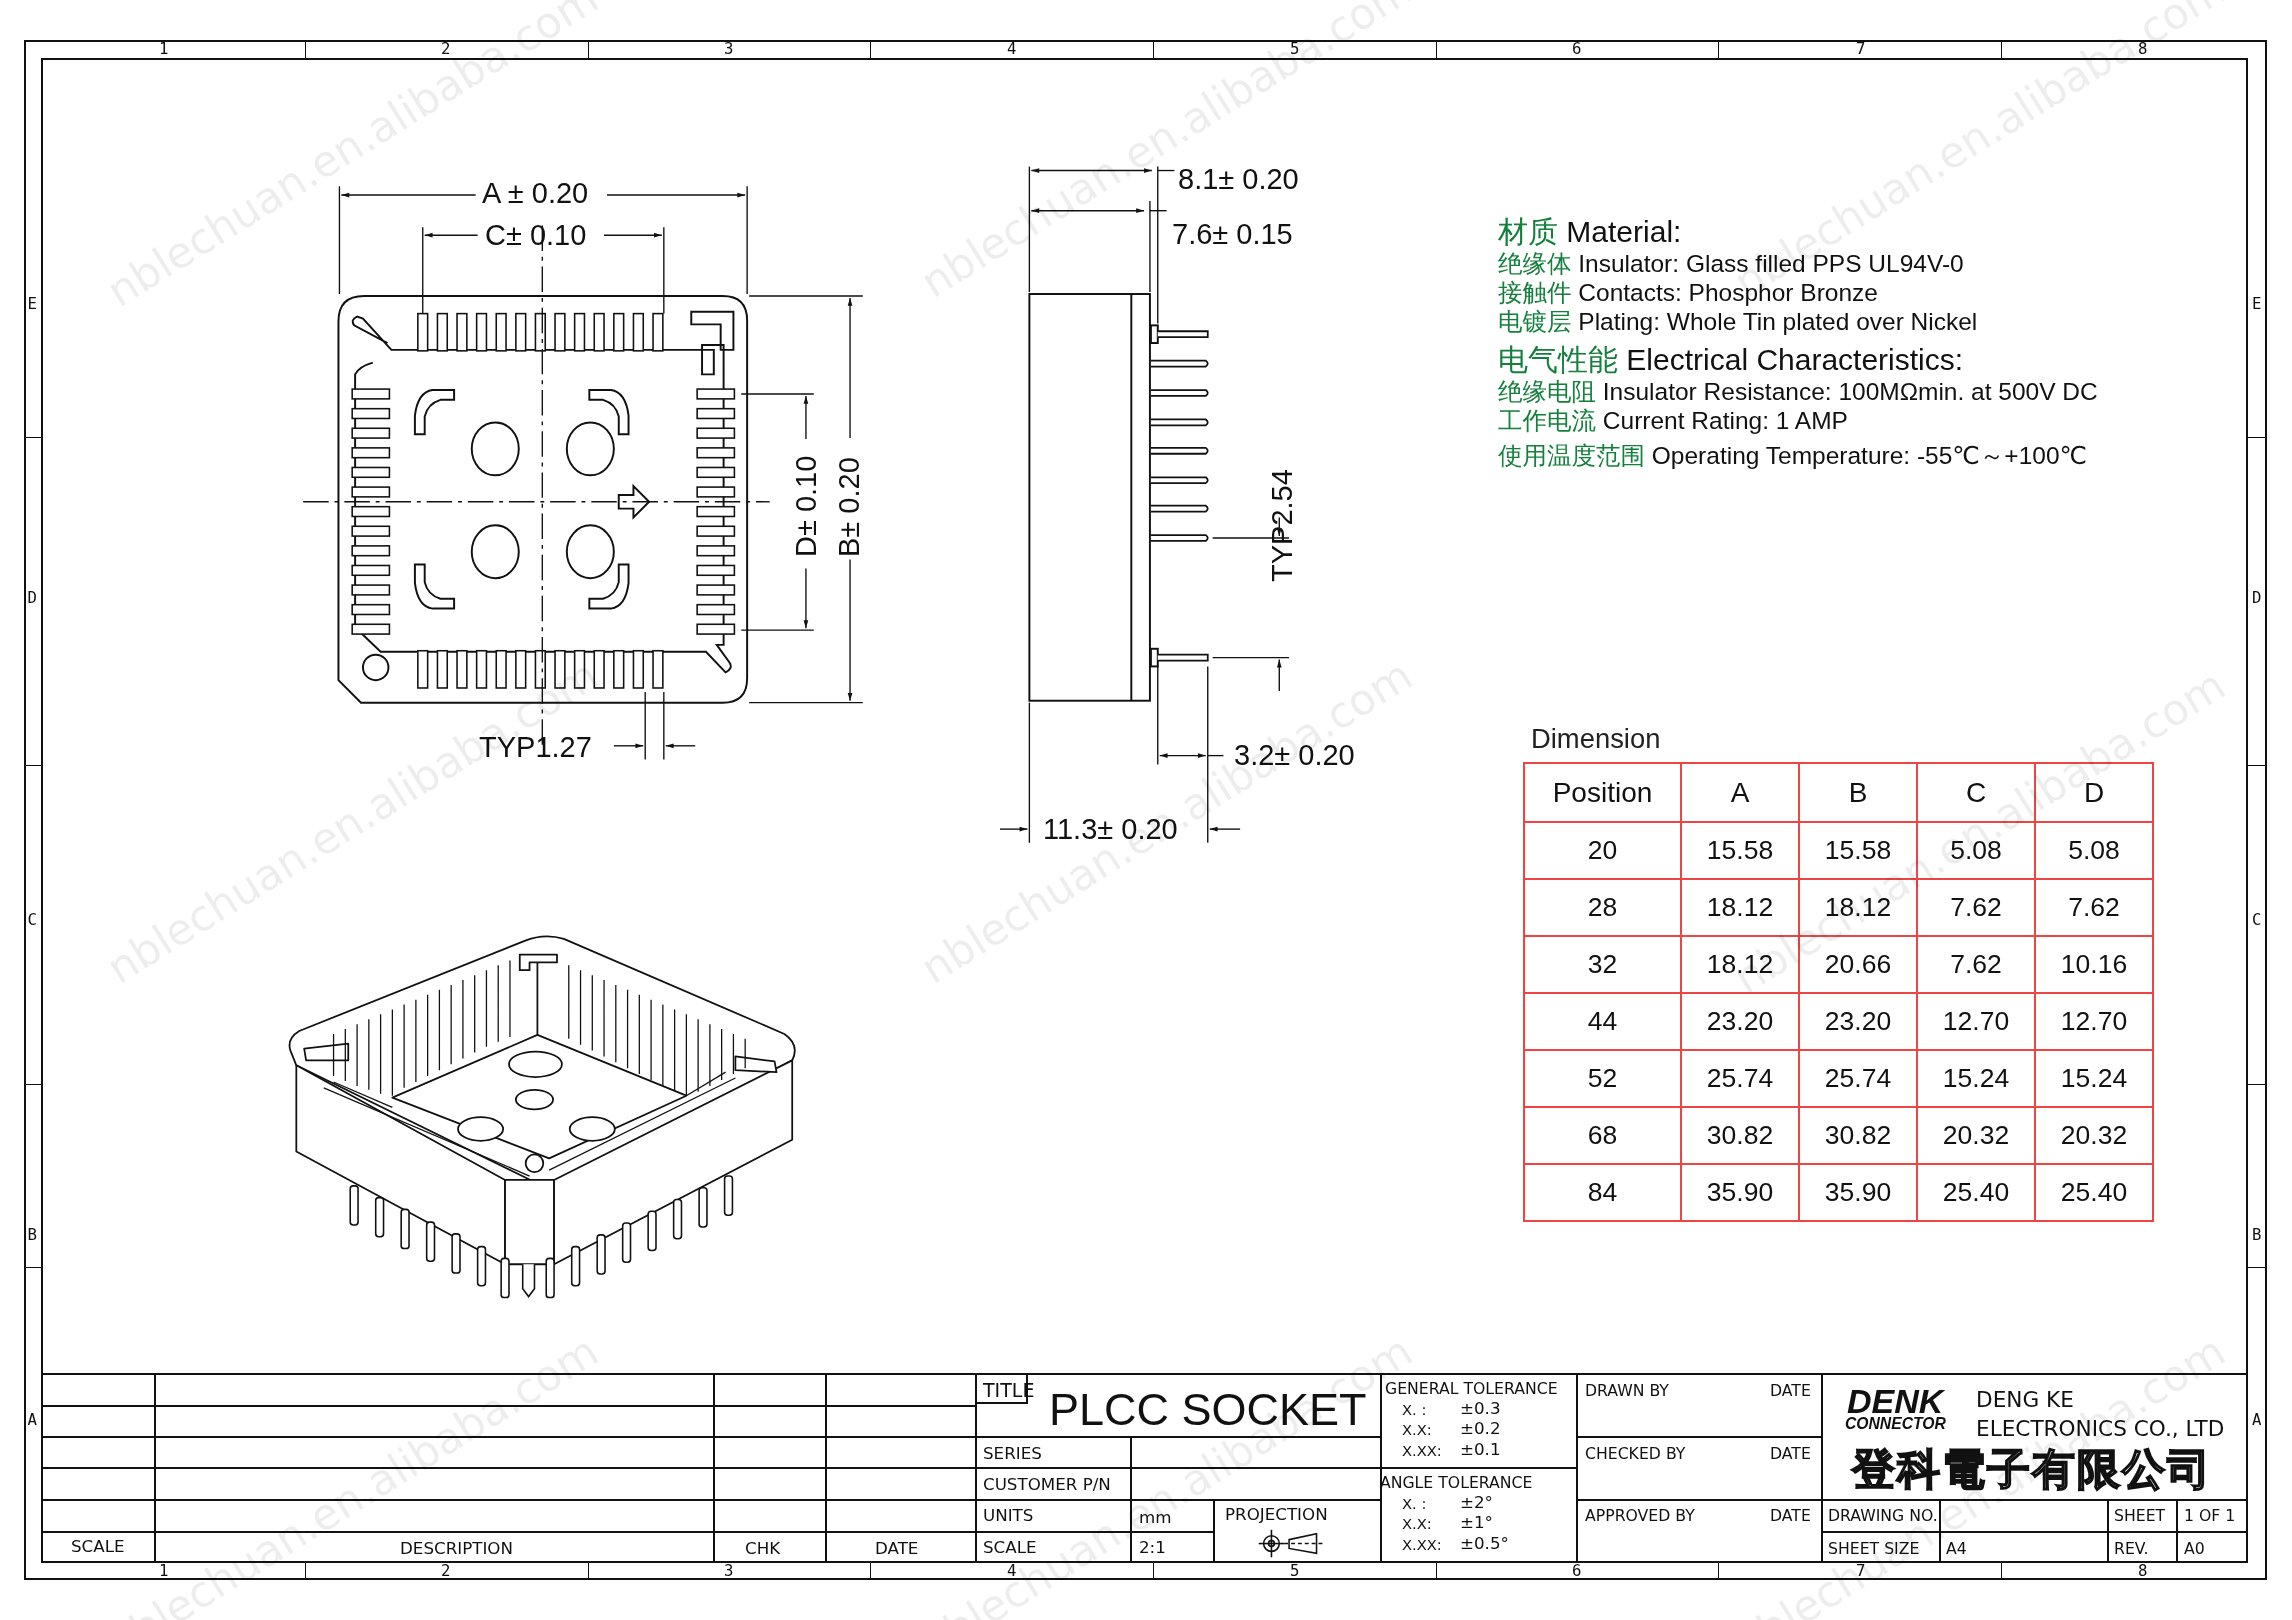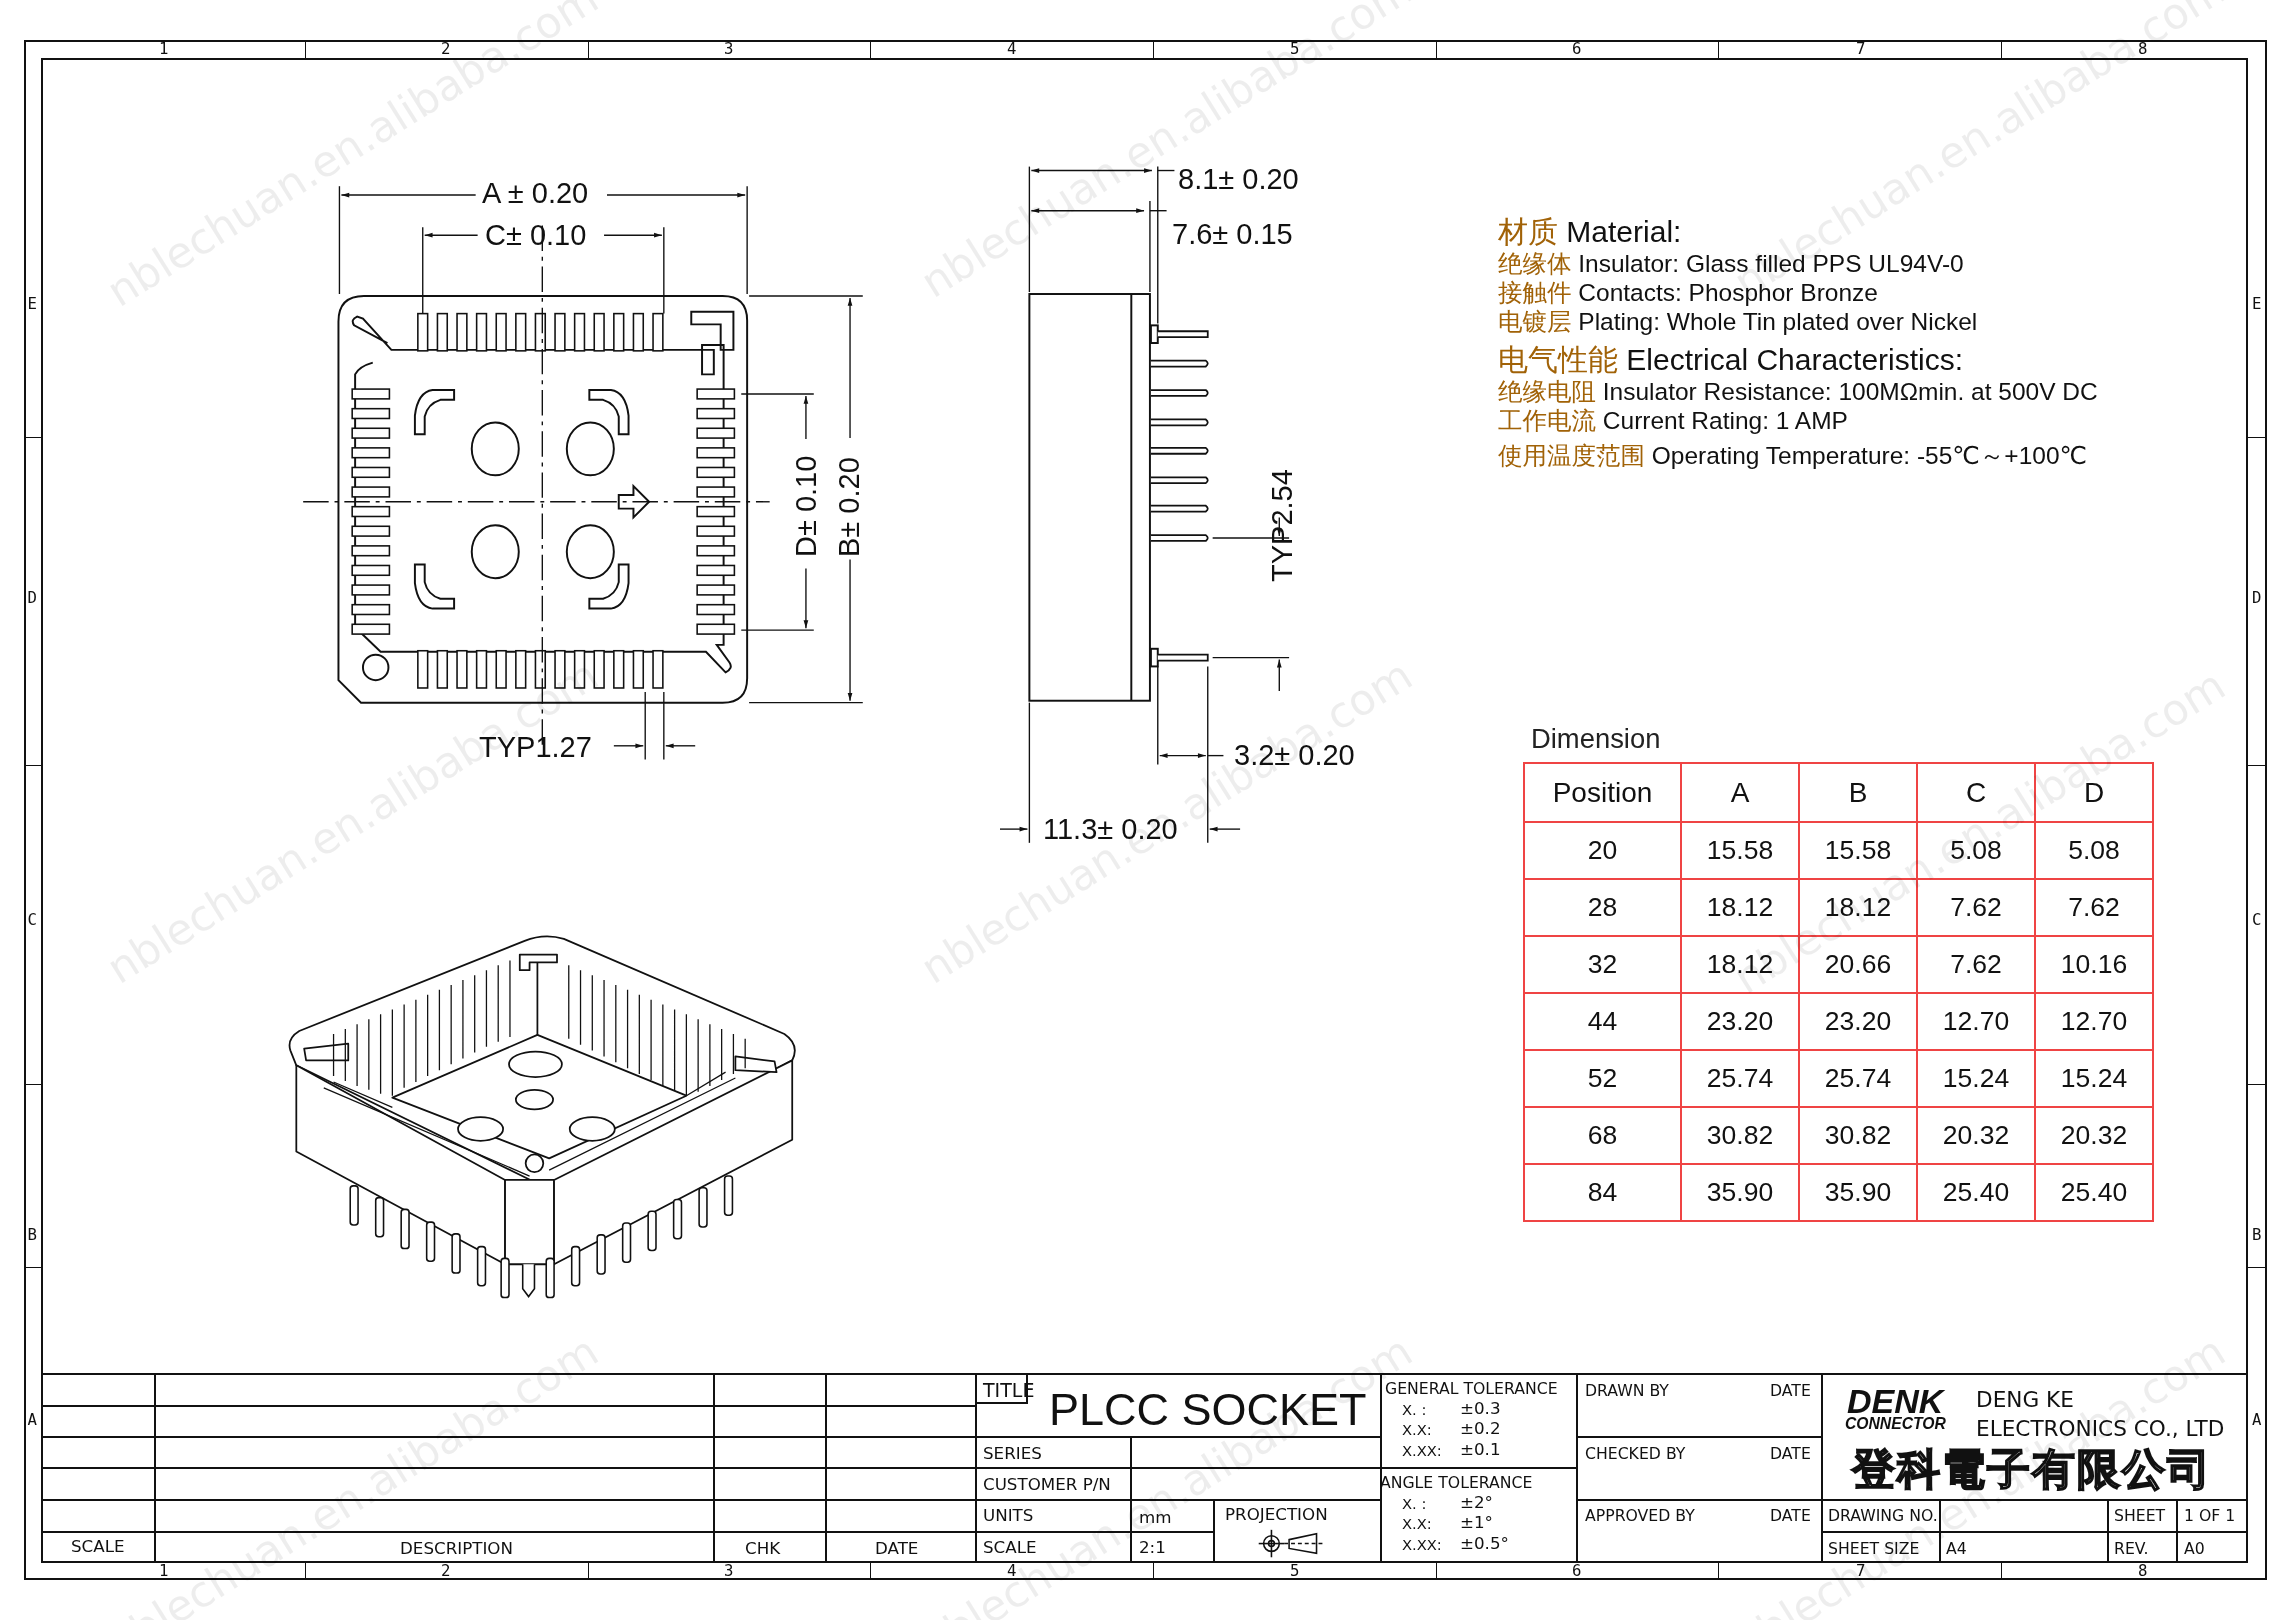--- a/index.html
+++ b/index.html
@@ -18,7 +18,7 @@
   .specs { position:absolute; left:1498px; top:214px; width:745px; }
   .specs .h { font-size:30px; line-height:35px; margin:0; }
   .specs .row { font-size:24.5px; line-height:29px; }
-  .specs .zh { font-family:"DejaVu Sans", sans-serif; color:#a16207; }
+  .specs .zh { font-family:"DejaVu Sans", sans-serif; color:#15803d; }
   .specs .gap { height:5.9px; }
 
   

